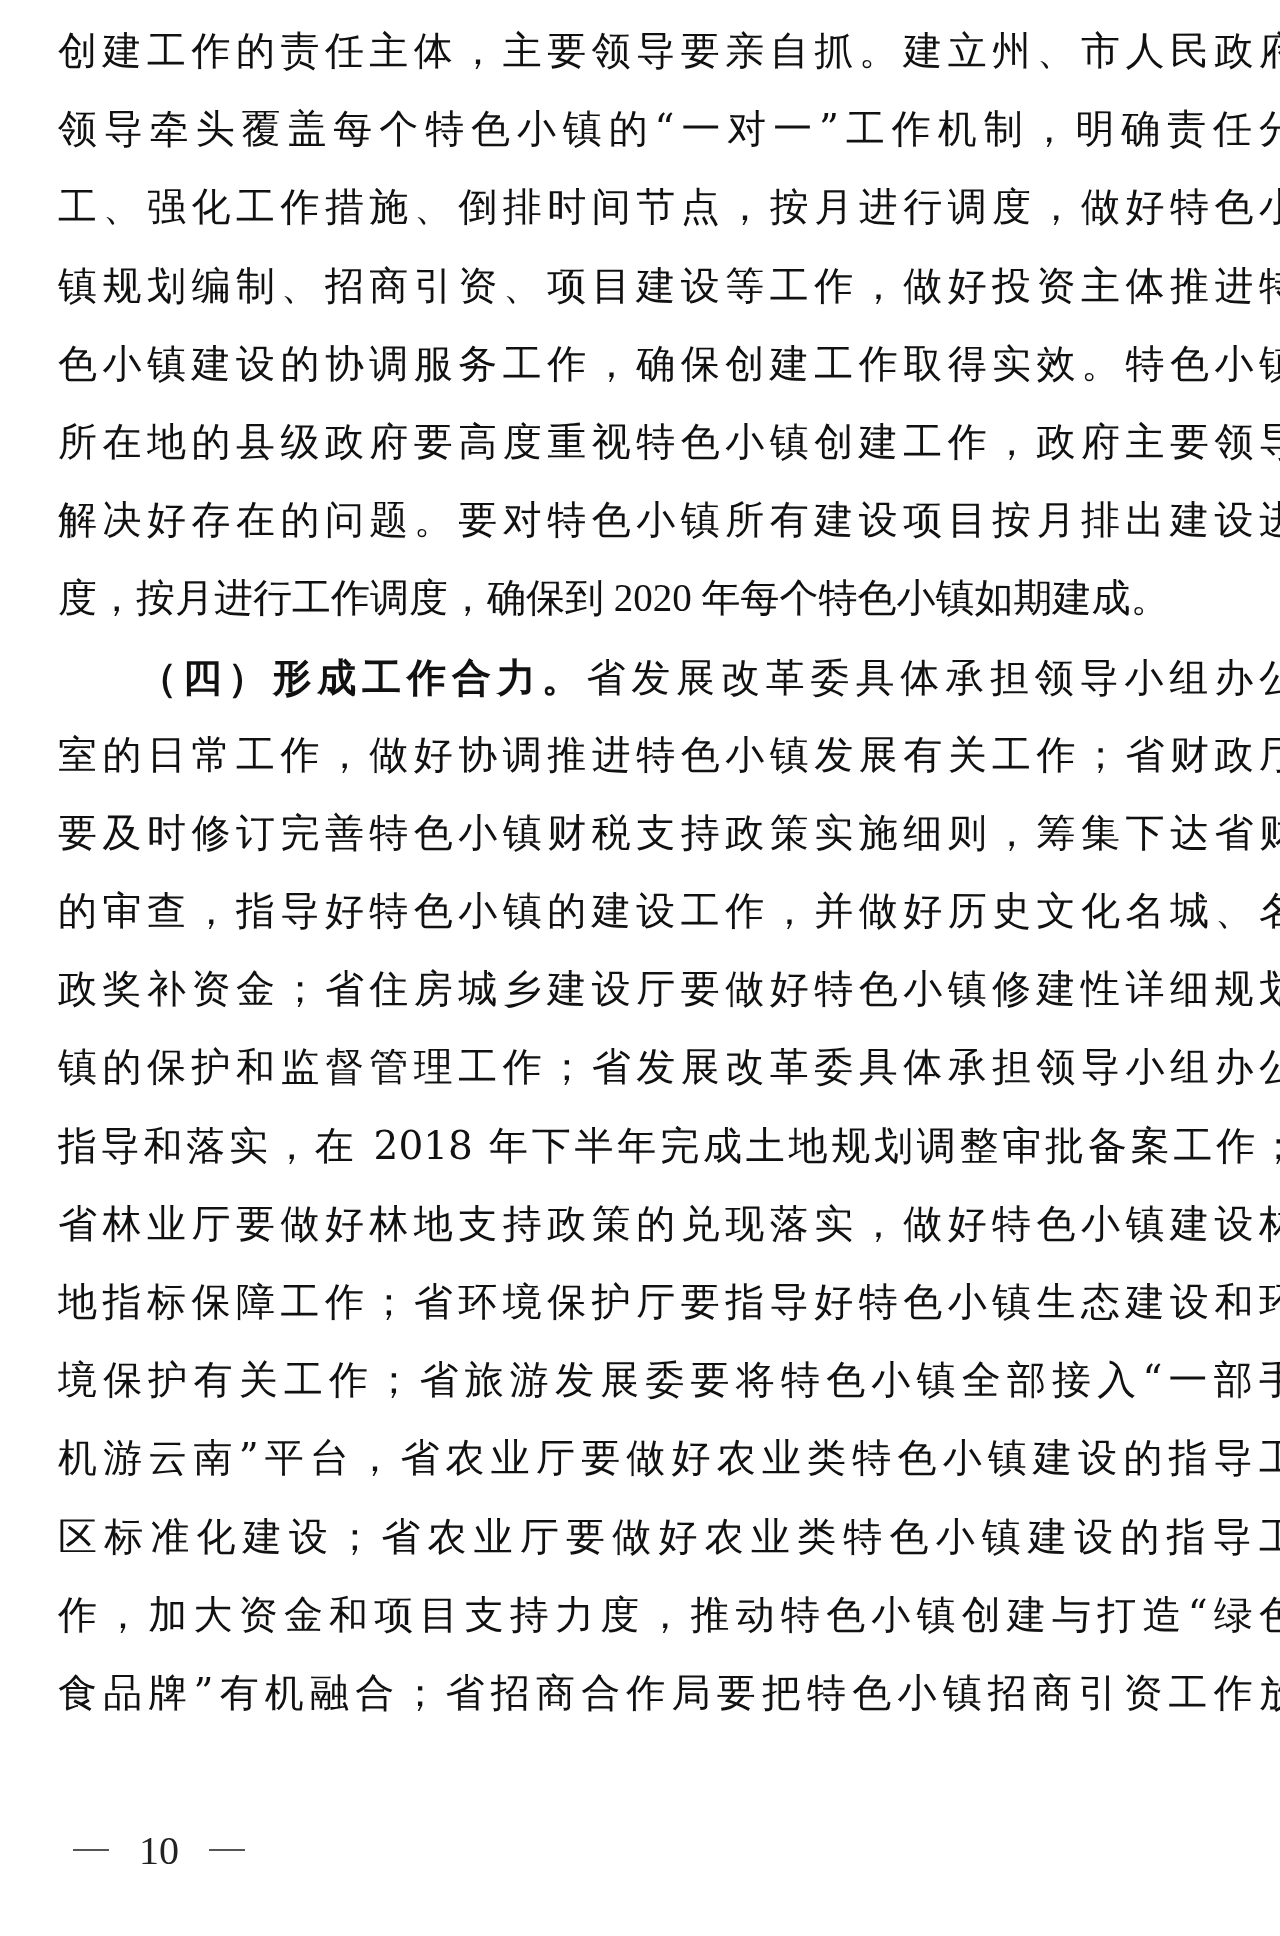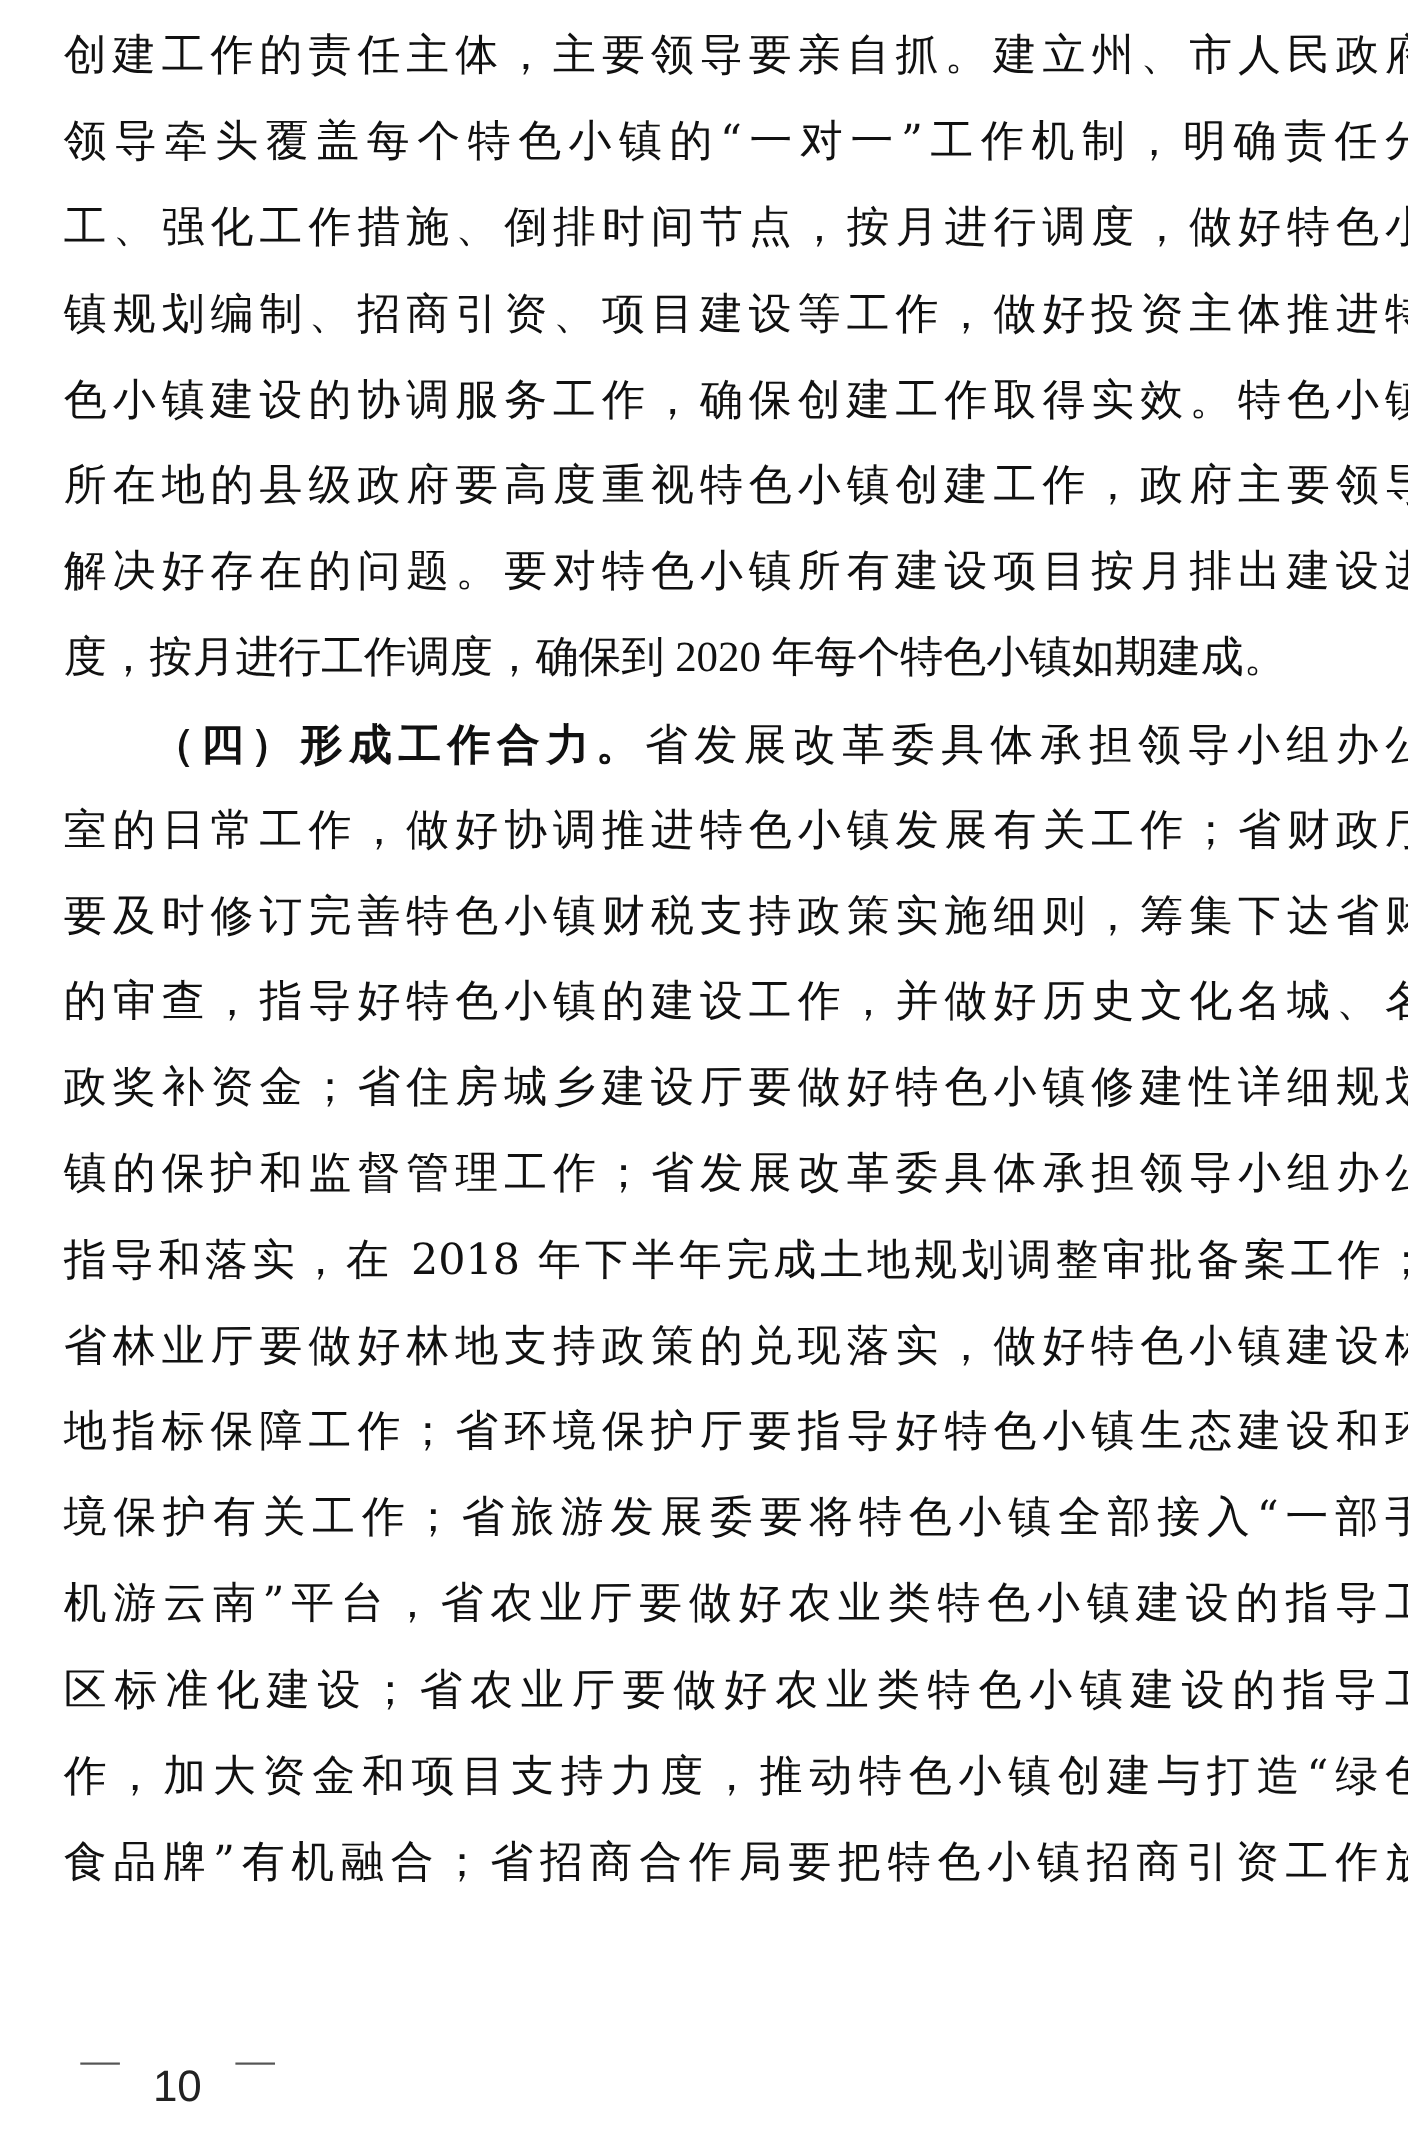--- a/index.html
+++ b/index.html
@@ -52,11 +52,12 @@
     .page-footer {
       position: absolute;
       left: 25px;
-      top: 1875px;
+      top: 1820px;
       height: 60px;
       display: flex;
+      align-items: center;
       gap: 30px;
-      font-family: Liberation Sans, sans-serif;
+      font-family: Liberation Serif, serif;
       font-size: 40px;
       color: #222;
     }

